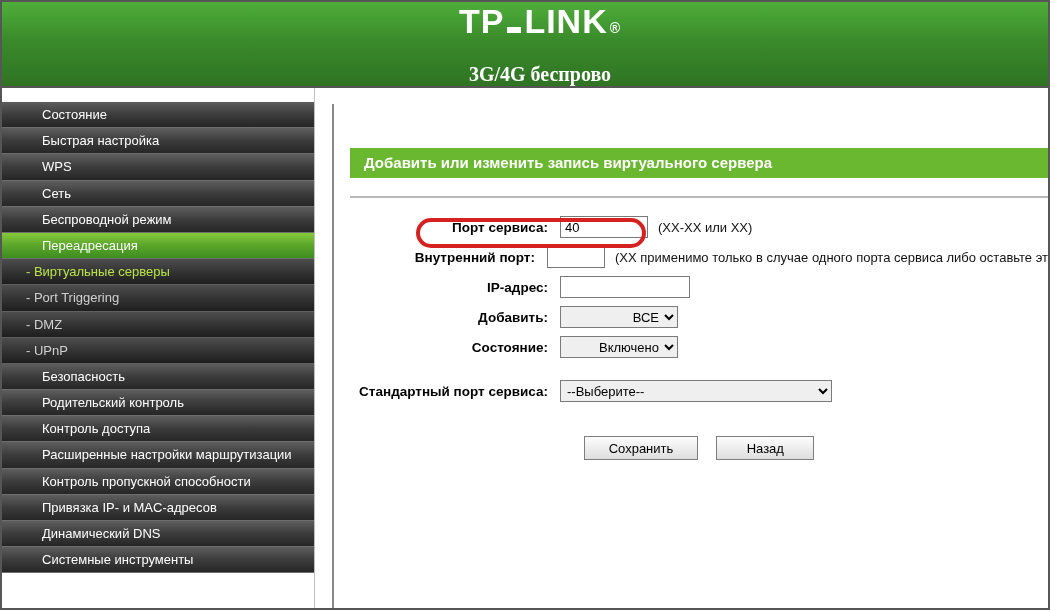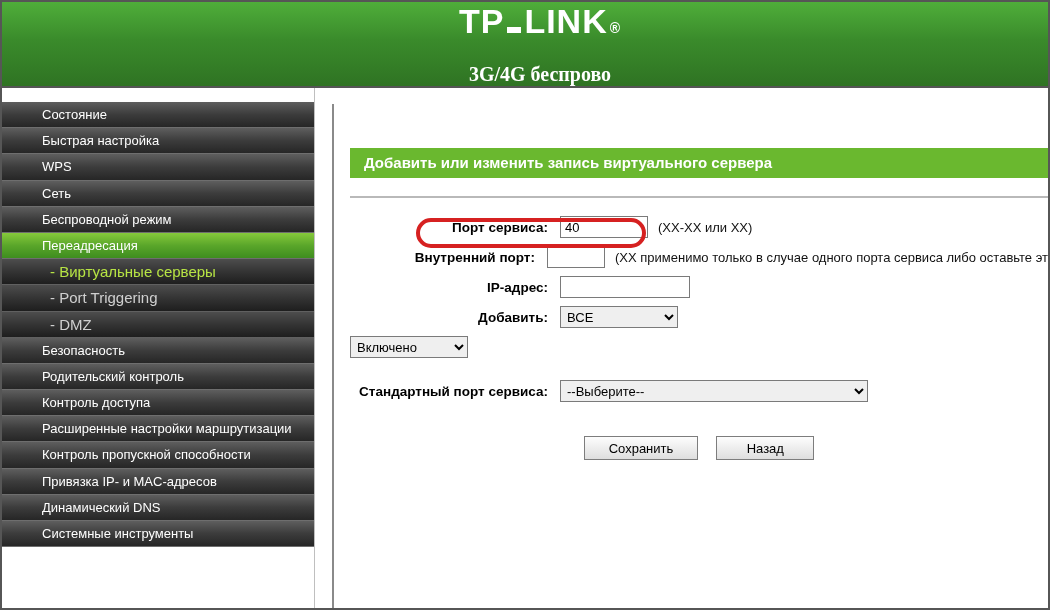--- a/index.html
+++ b/index.html
@@ -39,8 +39,8 @@
   }
   .nav-sub {
     height: 26.2px; line-height: 26.2px;
-    font-size: 15px;
-    padding-left: 48px;
+    font-size: 13px;
+    padding-left: 24px;
     color: #d0d0d0;
     background: linear-gradient(to bottom, #4d4d4d 0%, #343434 50%, #1e1e1e 100%);
     border-bottom: 1px solid #606060;

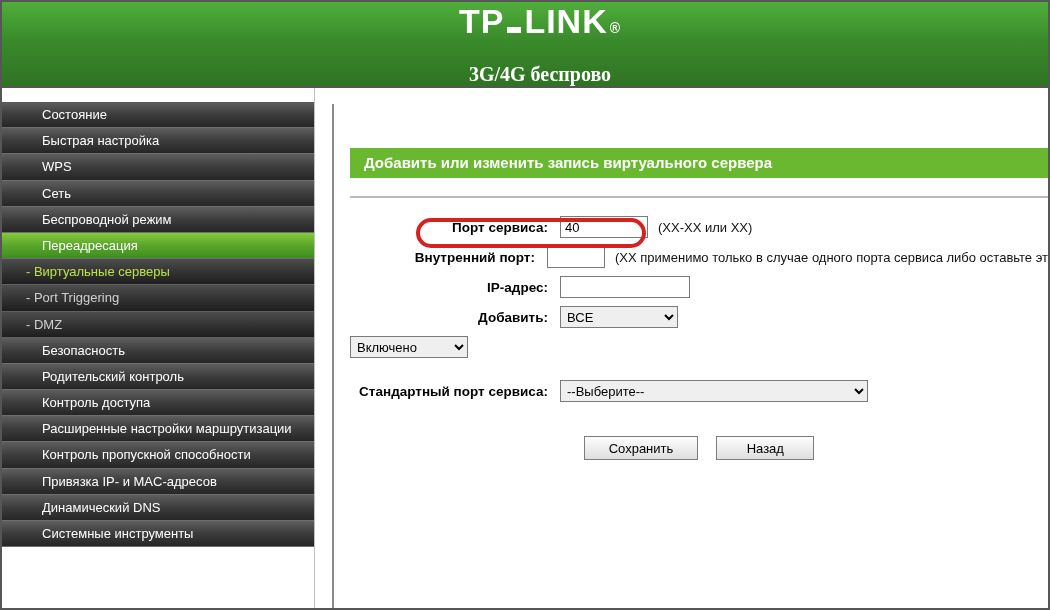--- a/index.html
+++ b/index.html
@@ -65,7 +65,7 @@
   .lbl { width: 210px; text-align:right; padding-right: 12px; font-weight:700; }
   .field input[type=text]{ width: 88px; height:22px; border:1px solid #7a7a7a; font-size:13px; padding:0 4px; background:#fff;}
   .field select { height:22px; border:1px solid #7a7a7a; font-size:13px; background:#efefef; padding:0 2px;}
-  .field select.narrow { width:118px; }
+  .field select.narrow { width:118px;text-align:right; }
   .field select.wide { width:308px; }
   .hint { margin-left:10px; font-size:13px; color:#111; white-space:nowrap;}
   .spacer { height: 14px; }

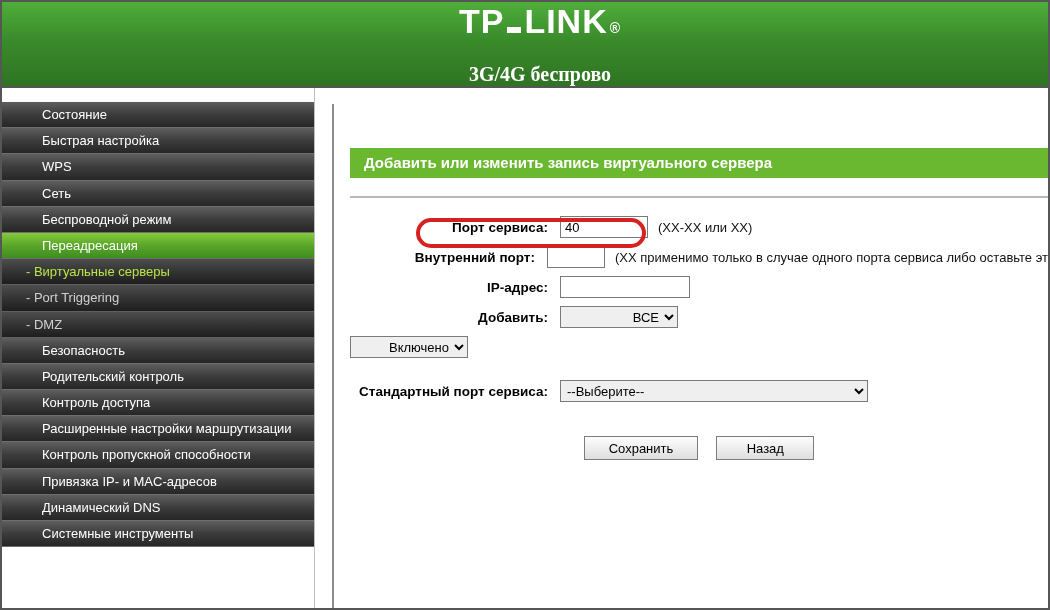--- a/index.html
+++ b/index.html
@@ -107,6 +107,7 @@
       <div class="nav-sub sel"><span>- Виртуальные серверы</span></div>
       <div class="nav-sub"><span>- Port Triggering</span></div>
       <div class="nav-sub"><span>- DMZ</span></div>
+      <div class="nav-sub"><span>- UPnP</span></div>
       <div class="nav-item"><span>Безопасность</span></div>
       <div class="nav-item"><span>Родительский контроль</span></div>
       <div class="nav-item"><span>Контроль доступа</span></div>

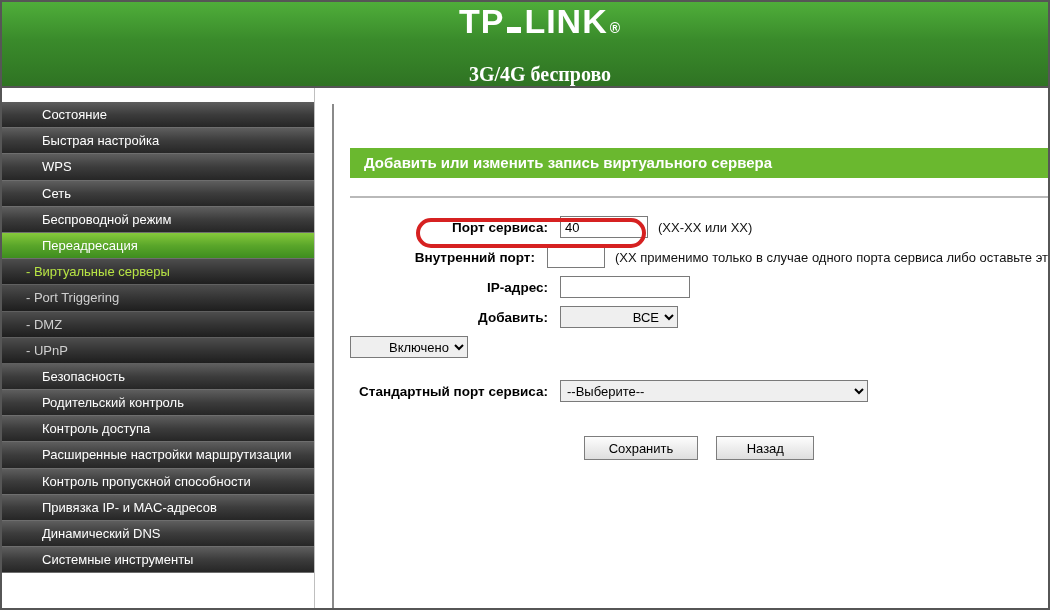--- a/index.html
+++ b/index.html
@@ -155,6 +155,7 @@
           </div>
         </div>
         <div class="row">
+          <div class="lbl">Состояние:</div>
           <div class="field">
             <select class="narrow">
               <option>Включено</option>

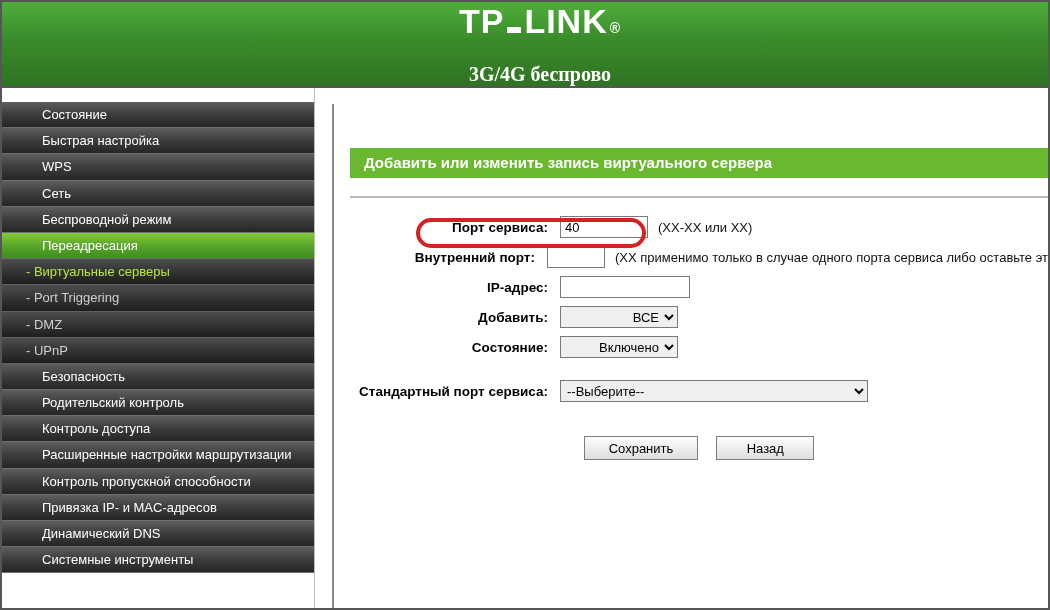--- a/index.html
+++ b/index.html
@@ -66,7 +66,7 @@
   .field input[type=text]{ width: 88px; height:22px; border:1px solid #7a7a7a; font-size:13px; padding:0 4px; background:#fff;}
   .field select { height:22px; border:1px solid #7a7a7a; font-size:13px; background:#efefef; padding:0 2px;}
   .field select.narrow { width:118px;text-align:right; }
-  .field select.wide { width:308px; }
+  .field select.wide { width:272px; }
   .hint { margin-left:10px; font-size:13px; color:#111; white-space:nowrap;}
   .spacer { height: 14px; }
   .btn-row { display:flex; justify-content:center; gap:18px; margin: 30px 0 0 36px; }

